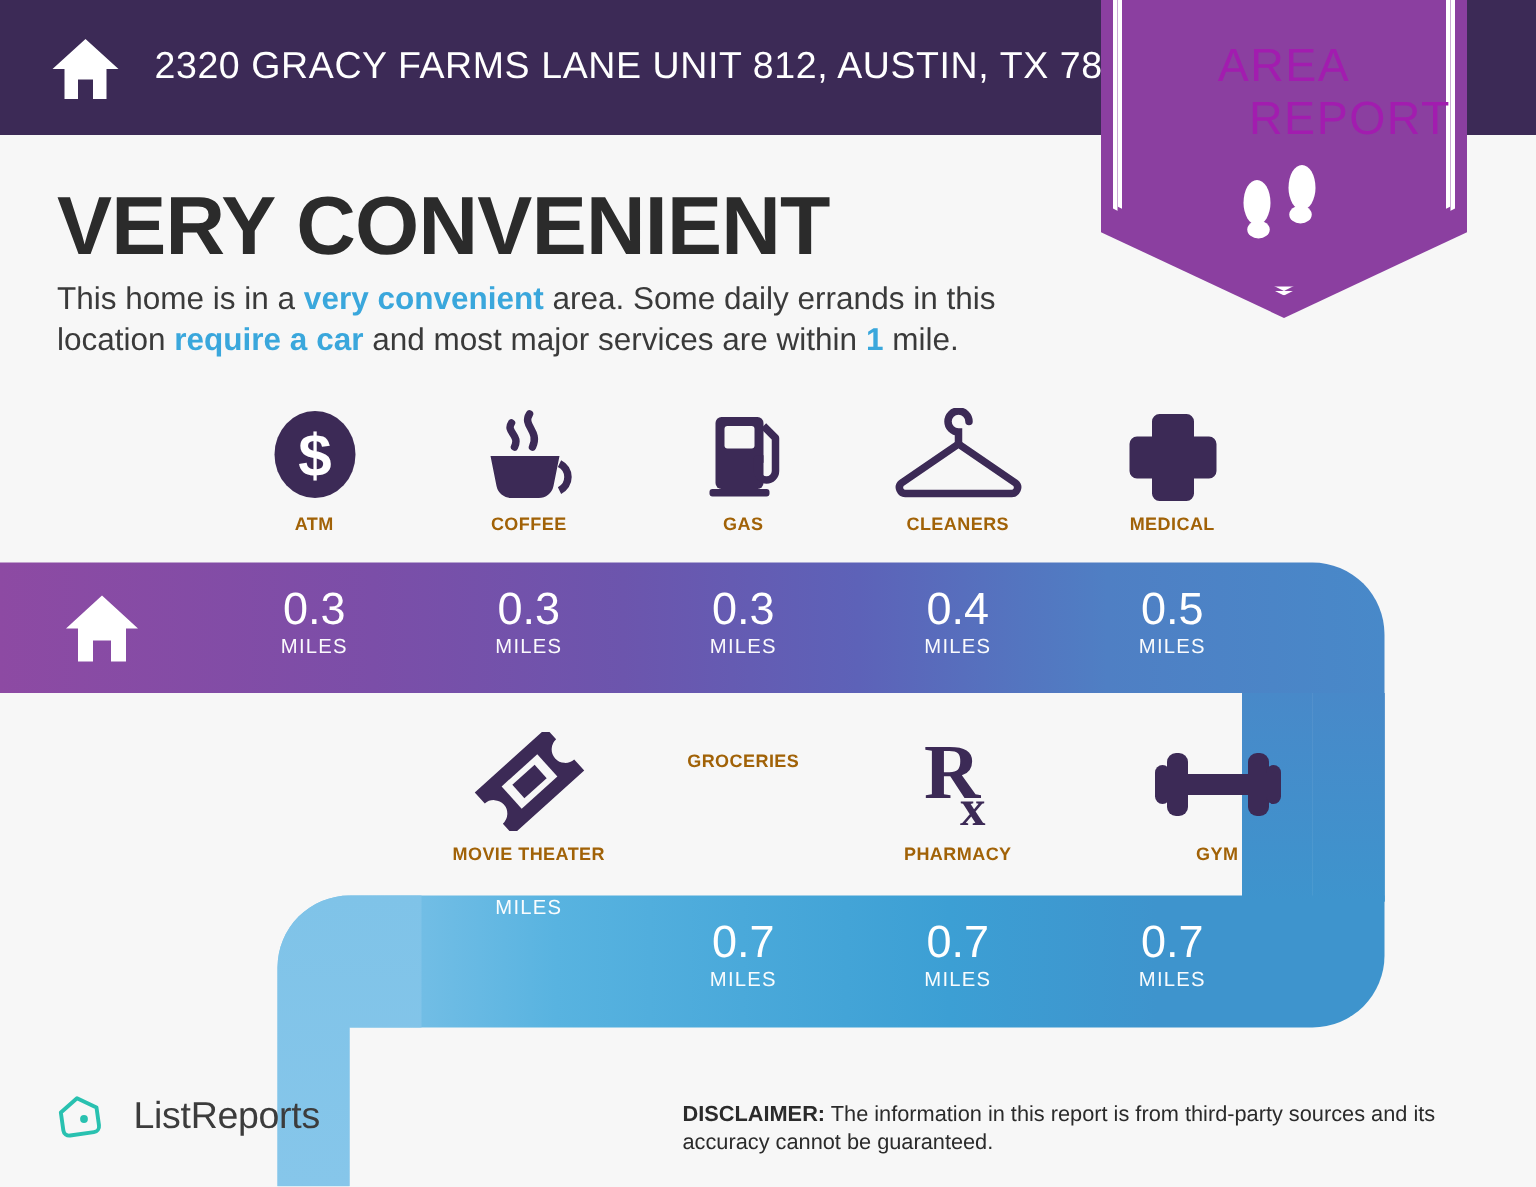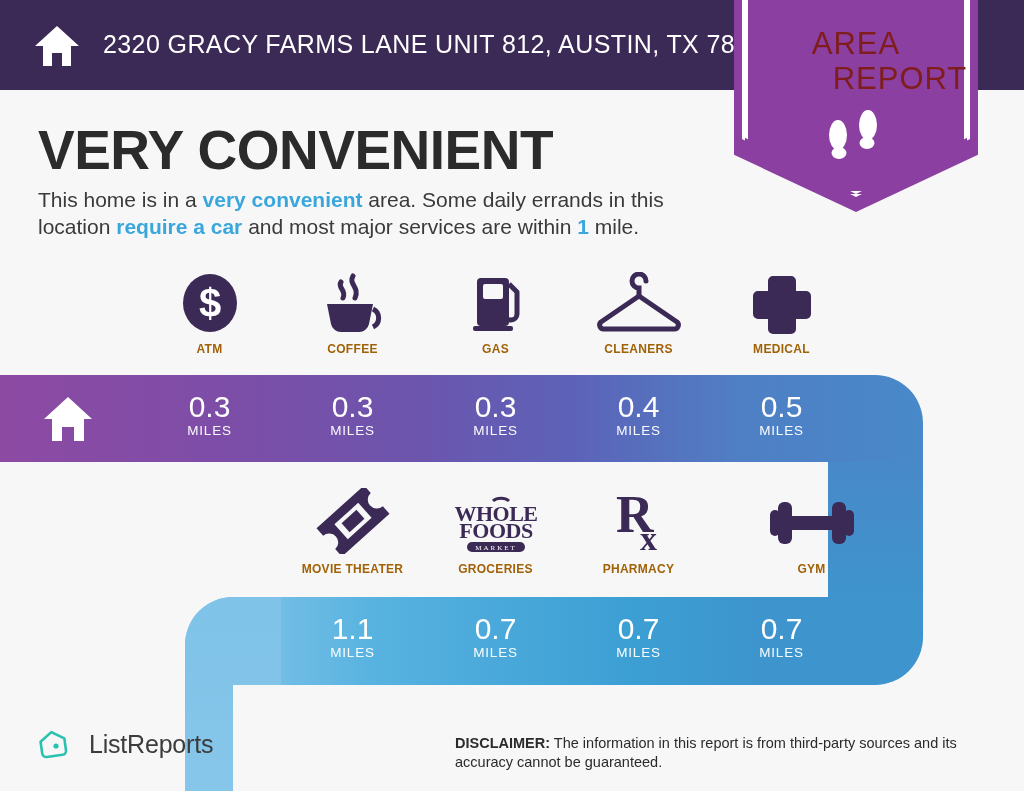--- a/index.html
+++ b/index.html
@@ -60,7 +60,7 @@
   }
   .badge-line {
     position: absolute;
-    color: #7f1d1d;
+    color: #a21caf;
     font-size: 31px;
     font-weight: 400;
     letter-spacing: 1px;

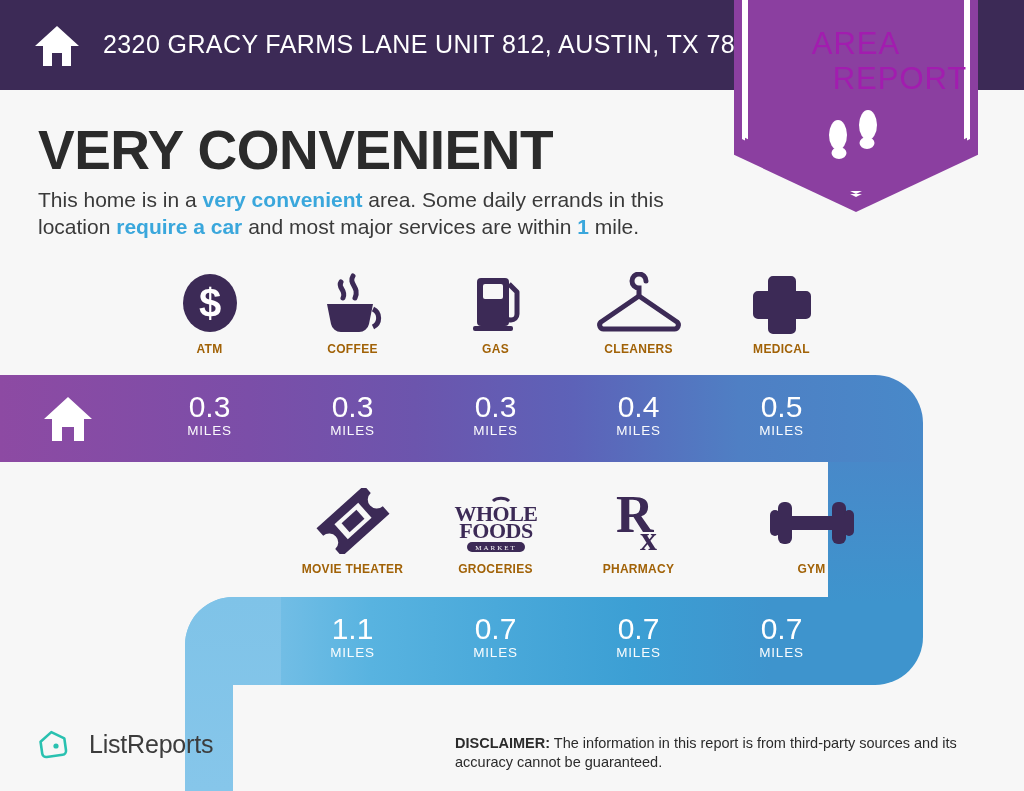--- a/index.html
+++ b/index.html
@@ -338,15 +338,6 @@
   </div>
 
   <div class="icon-cell" style="left:424px">
-    <div class="icon-art">
-      <svg width="86" height="62" viewBox="0 0 86 62">
-        <path d="M40 9 A10 7 0 0 1 56 9" stroke="#3c2a56" stroke-width="3" fill="none"></path>
-        <text x="43" y="29" font-family="'Liberation Serif',serif" font-size="22" font-weight="bold" fill="#3c2a56" text-anchor="middle" letter-spacing="-0.5">WHOLE</text>
-        <text x="43" y="46" font-family="'Liberation Serif',serif" font-size="22" font-weight="bold" fill="#3c2a56" text-anchor="middle" letter-spacing="-0.5">FOODS</text>
-        <rect x="14" y="50" width="58" height="10" rx="5" fill="#3c2a56"></rect>
-        <text x="43" y="58" font-family="'Liberation Serif',serif" font-size="7" fill="#ffffff" text-anchor="middle" letter-spacing="2">MARKET</text>
-      </svg>
-    </div>
     <div class="icon-label">GROCERIES</div>
   </div>
 

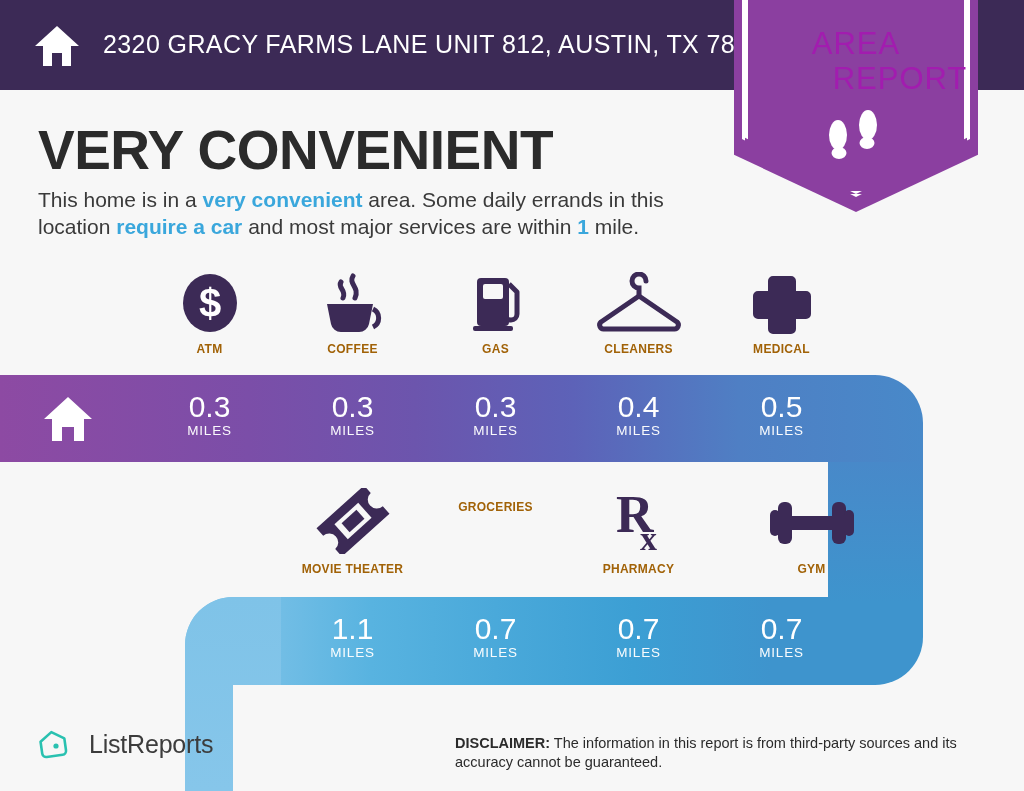--- a/index.html
+++ b/index.html
@@ -367,7 +367,6 @@
 
 <div class="dist-row" id="dist-row-2">
   <div class="dist-cell" style="left:281px">
-    <div class="dist-value">1.1</div>
     <div class="dist-unit">MILES</div>
   </div>
   <div class="dist-cell" style="left:424px">

